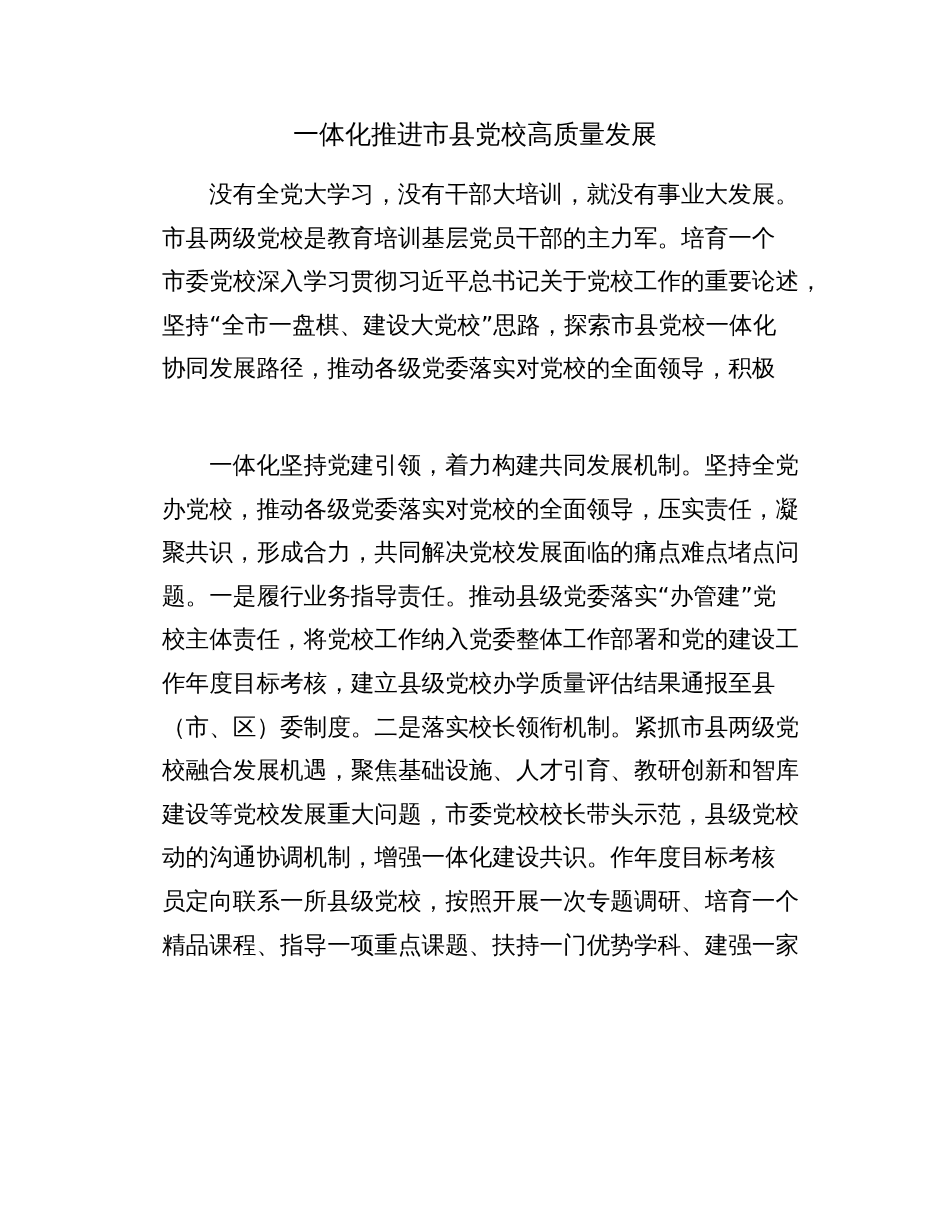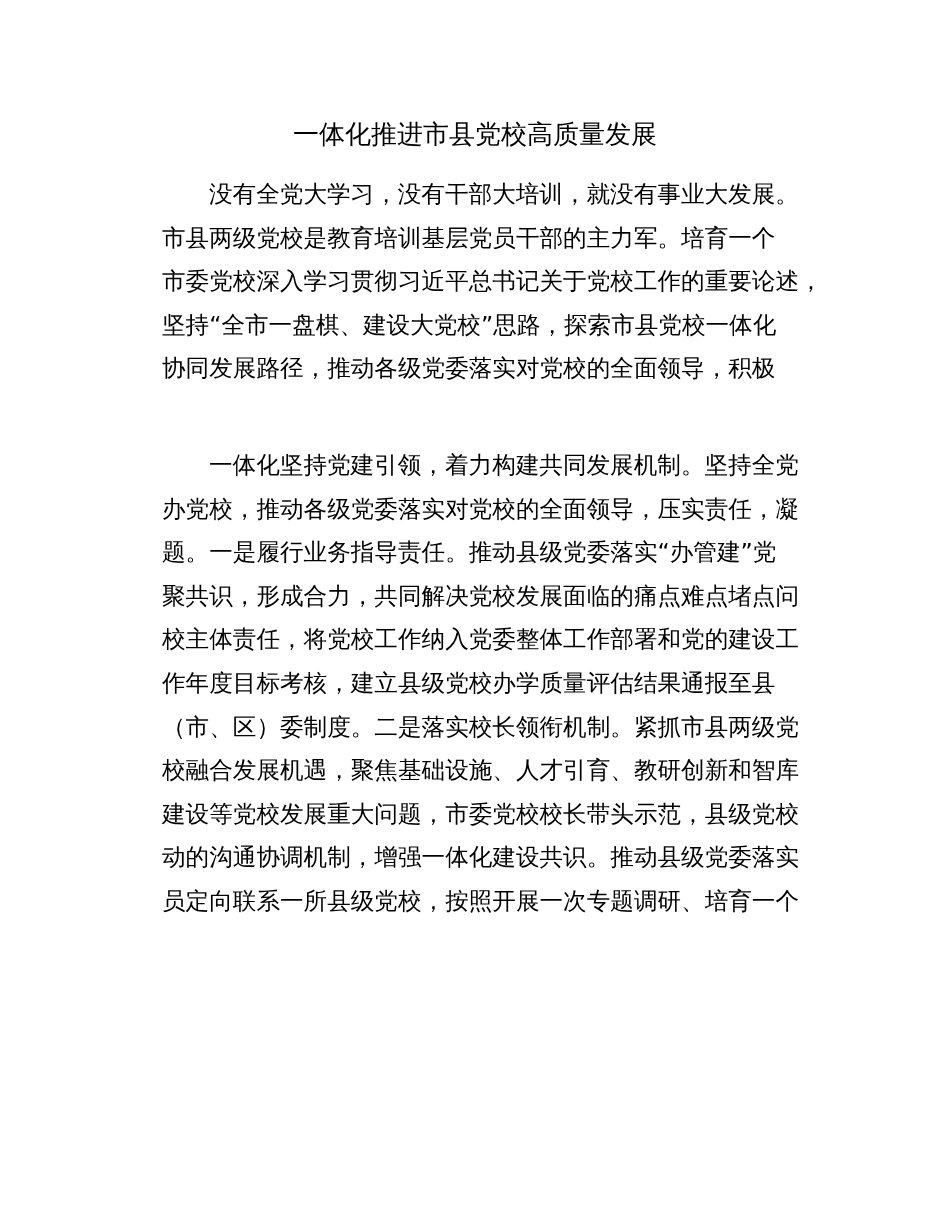--- a/index.html
+++ b/index.html
@@ -72,8 +72,8 @@
   <div class="body-text" id="para2">
     <span class="line indent">一体化坚持党建引领，着力构建共同发展机制。坚持全党</span>
     <span class="line">办党校，推动各级党委落实对党校的全面领导，压实责任，凝</span>
+    <span class="line">聚共识，形成合力，共同解决党校发展面临的痛点难点堵点问</span>
     <span class="line">题。一是履行业务指导责任。推动县级党委落实“办管建”党</span>
-    <span class="line">聚共识，形成合力，共同解决党校发展面临的痛点难点堵点问</span>
     <span class="line">校主体责任，将党校工作纳入党委整体工作部署和党的建设工</span>
     <span class="line">作年度目标考核，建立县级党校办学质量评估结果通报至县</span>
     <span class="line">（市、区）委制度。二是落实校长领衔机制。紧抓市县两级党</span>

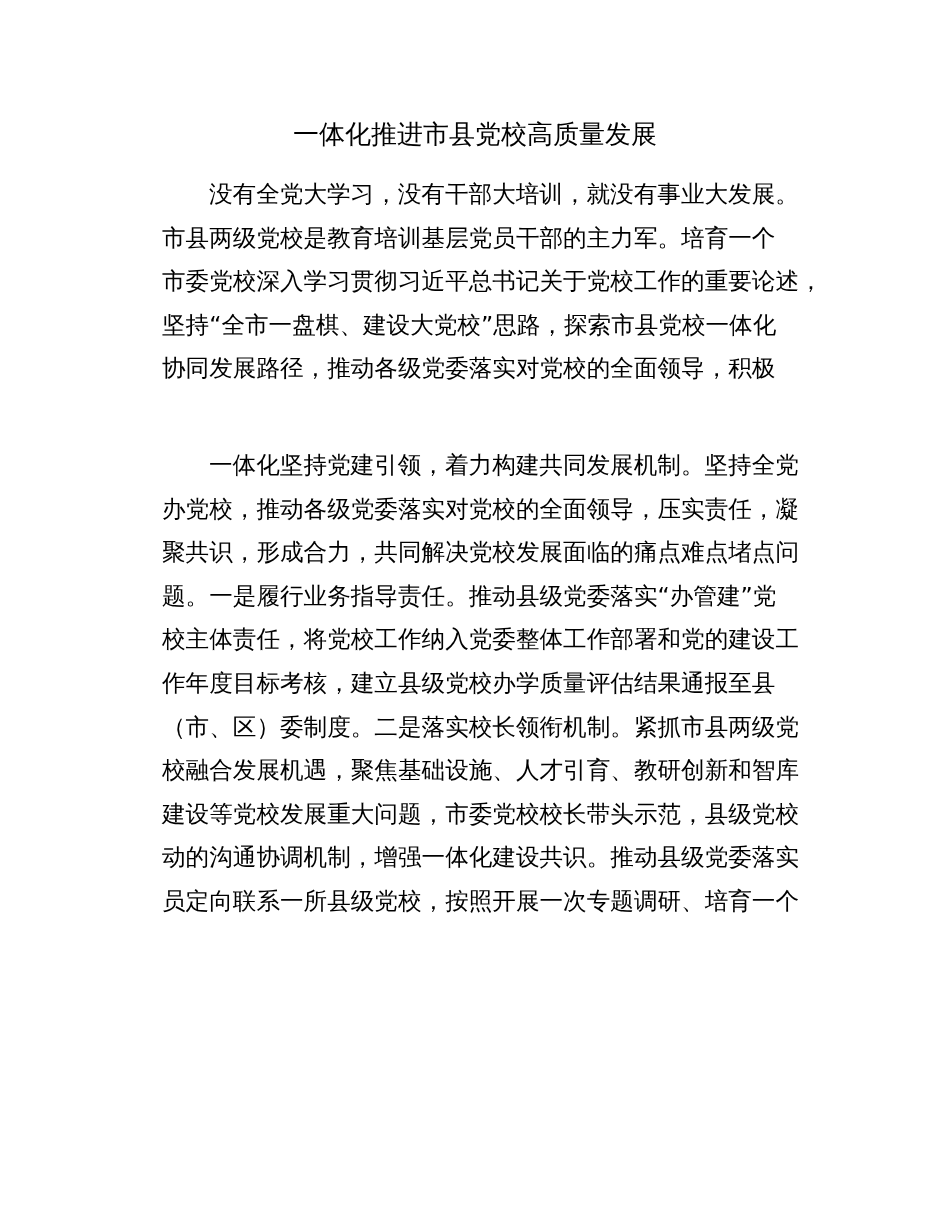--- a/index.html
+++ b/index.html
@@ -79,7 +79,7 @@
     <span class="line">（市、区）委制度。二是落实校长领衔机制。紧抓市县两级党</span>
     <span class="line">校融合发展机遇，聚焦基础设施、人才引育、教研创新和智库</span>
     <span class="line">建设等党校发展重大问题，市委党校校长带头示范，县级党校</span>
-    <span class="line">动的沟通协调机制，增强一体化建设共识。推动县级党委落实</span>
+    <span class="line">动的沟通协调机制，增强一体化建设共识。作年度目标考核</span>
     <span class="line">员定向联系一所县级党校，按照开展一次专题调研、培育一个</span>
   </div>
 </div>

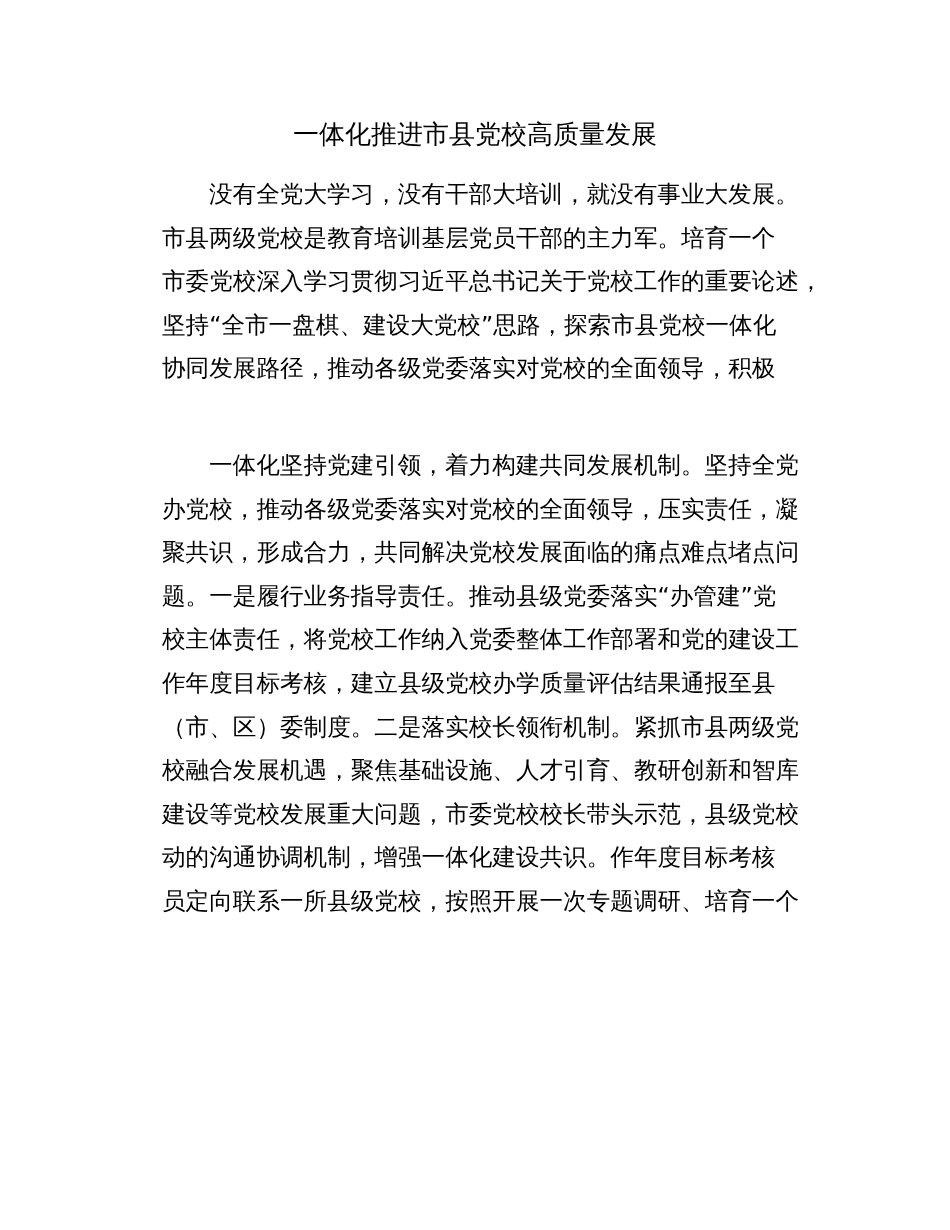--- a/index.html
+++ b/index.html
@@ -81,6 +81,7 @@
     <span class="line">建设等党校发展重大问题，市委党校校长带头示范，县级党校</span>
     <span class="line">动的沟通协调机制，增强一体化建设共识。作年度目标考核</span>
     <span class="line">员定向联系一所县级党校，按照开展一次专题调研、培育一个</span>
+    <span class="line">精品课程、指导一项重点课题、扶持一门优势学科、建强一家</span>
   </div>
 </div>
 

